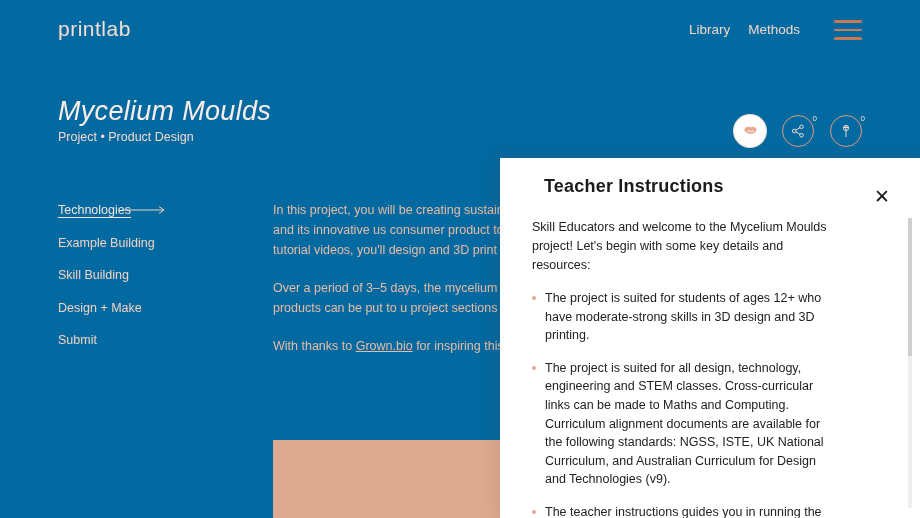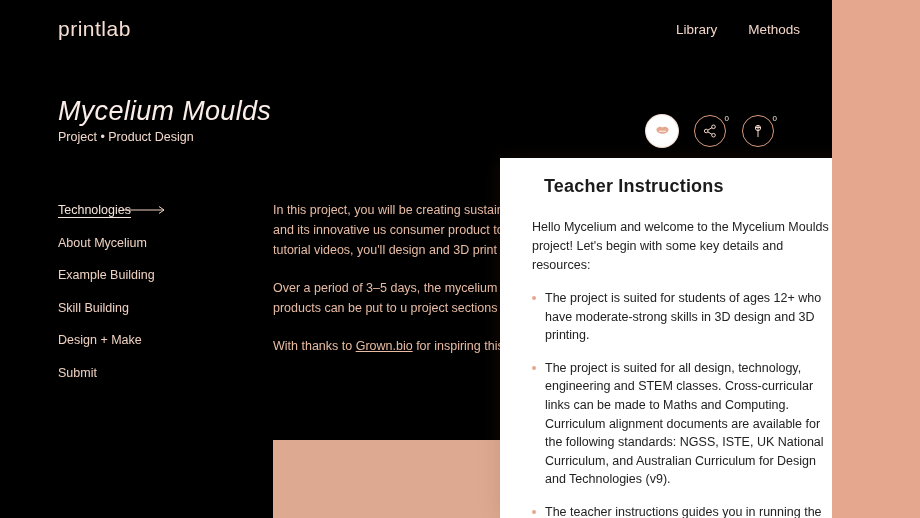--- a/index.html
+++ b/index.html
@@ -11,8 +11,8 @@
   }
   .page {
     position: relative;
-    width: 832px; height: 518px;
-    background: #000000;
+    width: 920px; height: 518px;
+    background: #0369a1;
     overflow: hidden;
   }
 

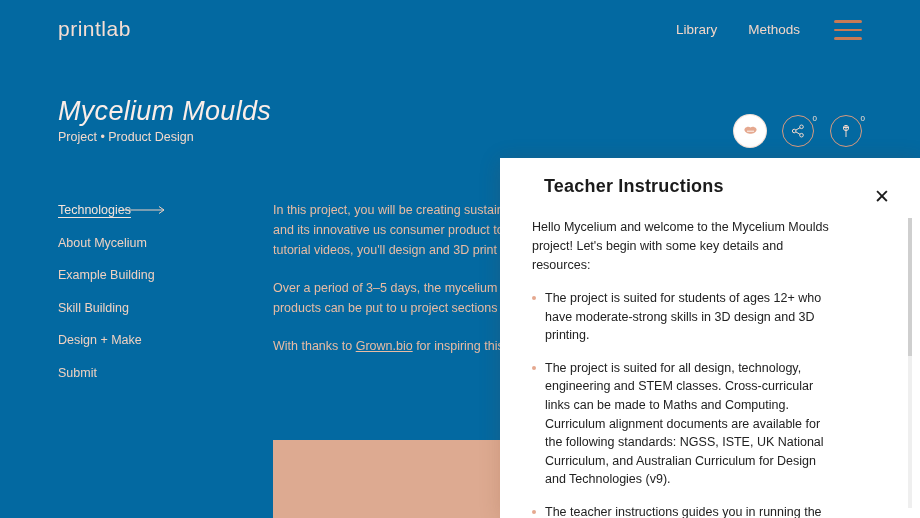--- a/index.html
+++ b/index.html
@@ -34,7 +34,7 @@
     position: absolute;
     right: 120px; top: 22px;
     display: flex;
-    gap: 31px;
+    gap: 18px;
   }
   .nav-link {
     font-size: 13.5px;

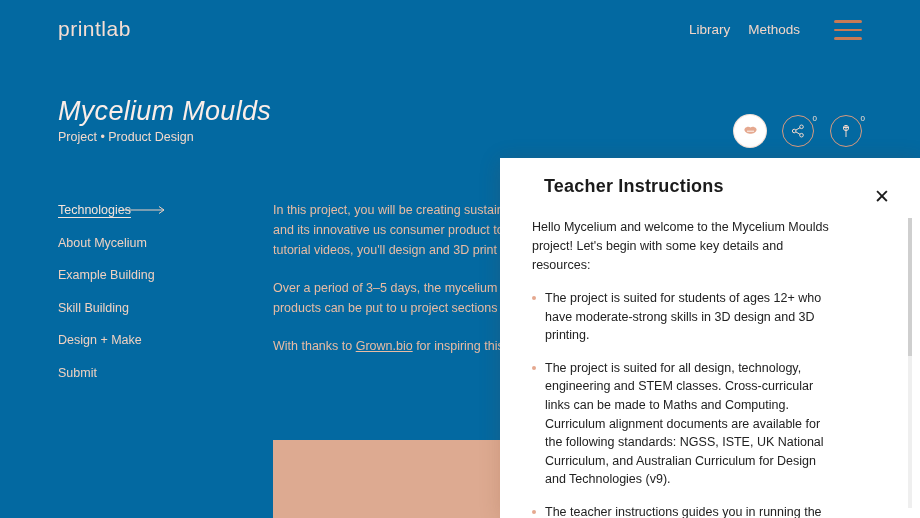--- a/index.html
+++ b/index.html
@@ -300,7 +300,7 @@
     <div class="panel-title">Teacher Instructions</div>
     <div class="panel-close">✕</div>
     <div class="panel-body">
-      <p class="panel-intro">Hello Mycelium and welcome to the Mycelium Moulds project! Let's begin with some key details and resources:</p>
+      <p class="panel-intro">Skill Educators and welcome to the Mycelium Moulds project! Let's begin with some key details and resources:</p>
       <ul class="bullets">
         <li class="bullet">The project is suited for students of ages 12+ who have moderate-strong skills in 3D design and 3D printing.</li>
         <li class="bullet">The project is suited for all design, technology, engineering and STEM classes. Cross-curricular links can be made to Maths and Computing. Curriculum alignment documents are available for the following standards: NGSS, ISTE, UK National Curriculum, and Australian Curriculum for Design and Technologies (v9).</li>

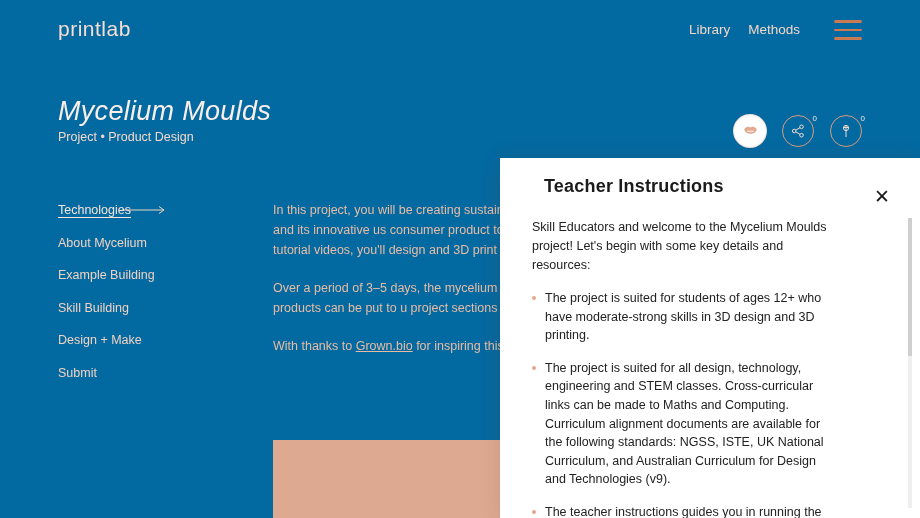--- a/index.html
+++ b/index.html
@@ -277,7 +277,6 @@
 
   <div class="sidebar">
     <div class="side-item active">Technologies</div>
-    <div class="side-item">About Mycelium</div>
     <div class="side-item">Example Building</div>
     <div class="side-item">Skill Building</div>
     <div class="side-item">Design + Make</div>

